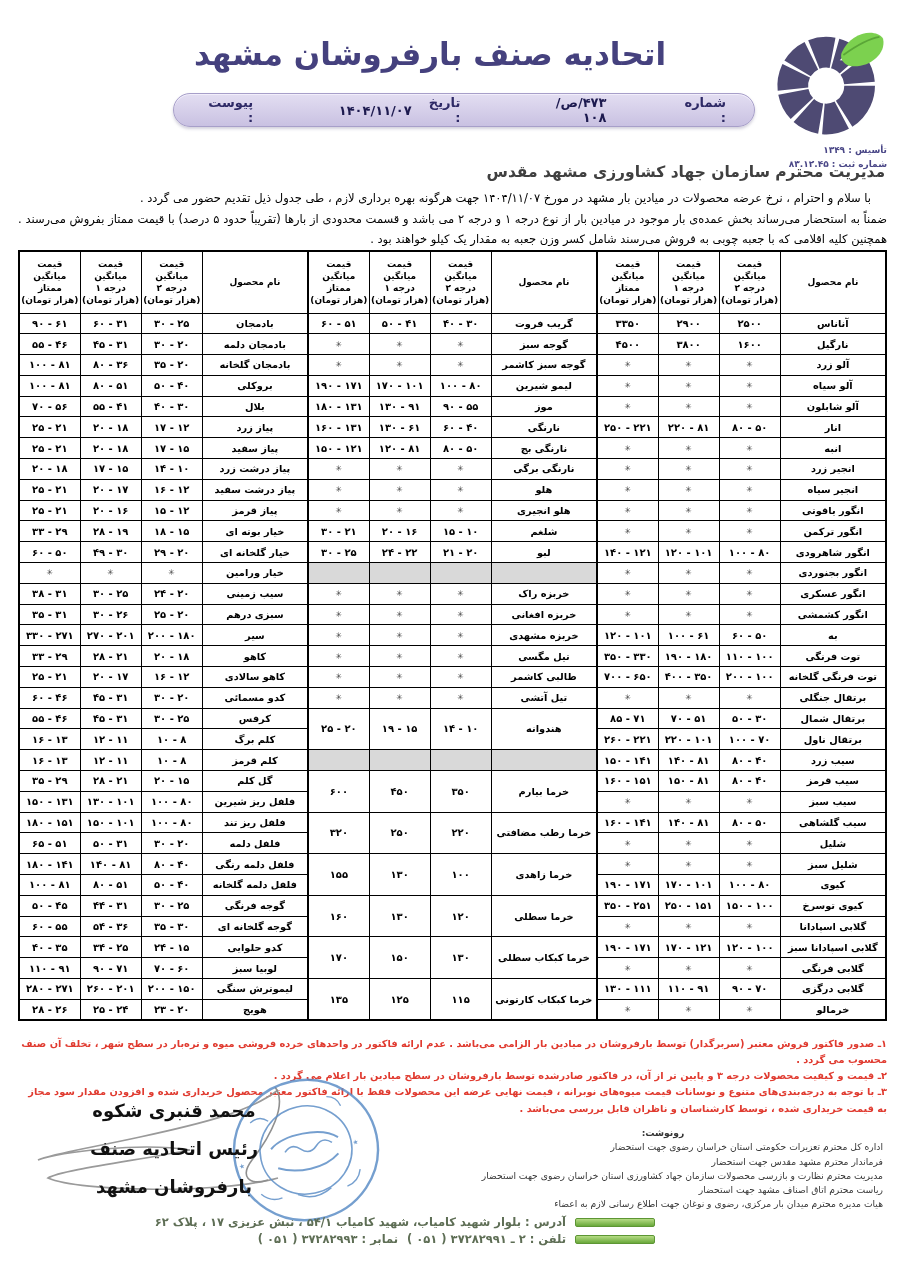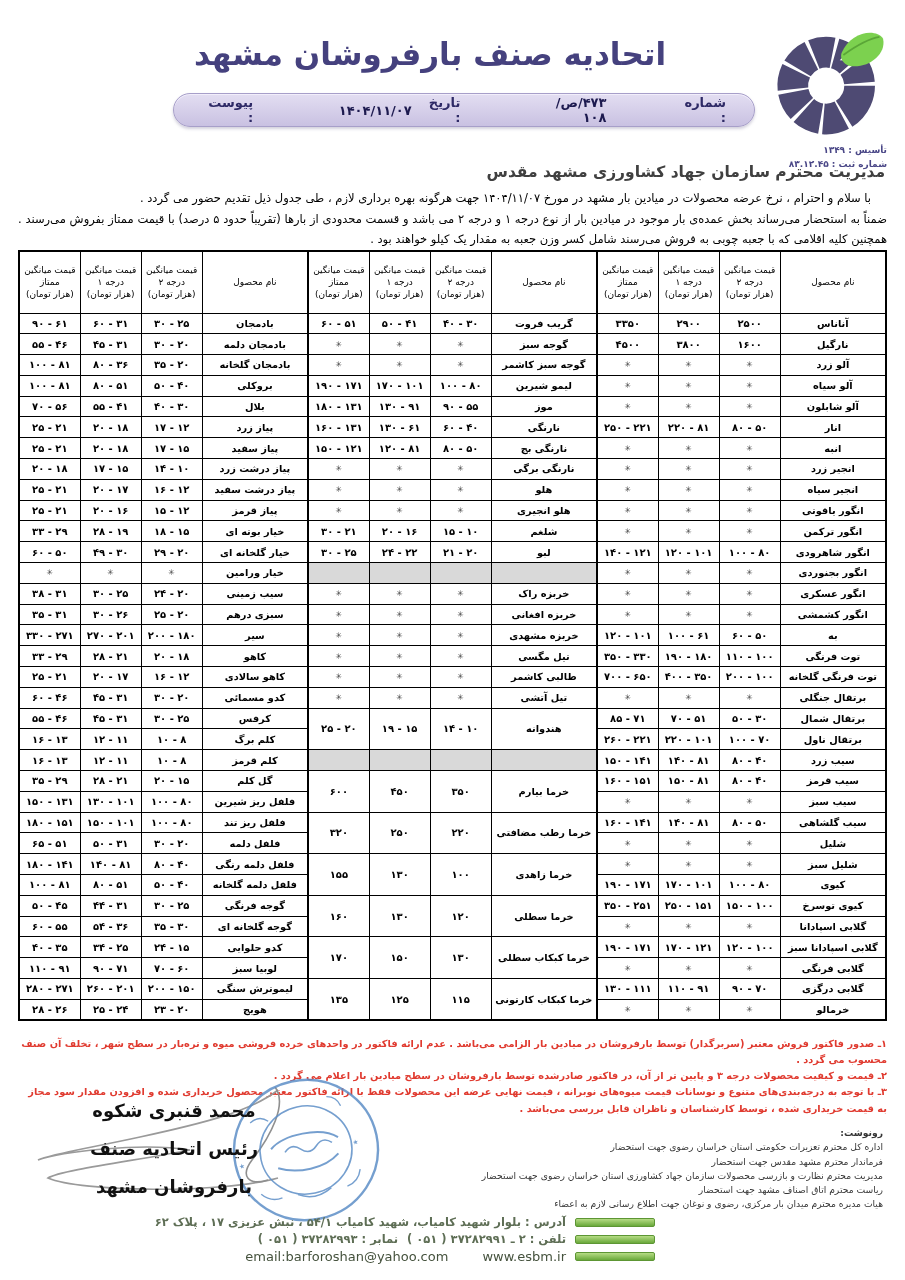--- a/index.html
+++ b/index.html
@@ -31,7 +31,7 @@
                 border-collapse:collapse; table-layout:fixed; direction:rtl; }
   .price th, .price td { border:1px solid #000; text-align:center; vertical-align:middle;
                          padding:0 1px; background:#fff; }
-  .price thead th { height:62px; font-size:9px; font-weight:normal; line-height:1.35; }
+  .price thead th { height:62px; font-size:9px; font-weight:bold; line-height:1.35; }
   .price tbody tr { height:20.8px; }
   .price td { font-size:10px; font-weight:bold; }
   .price td.name { font-size:9.8px; }

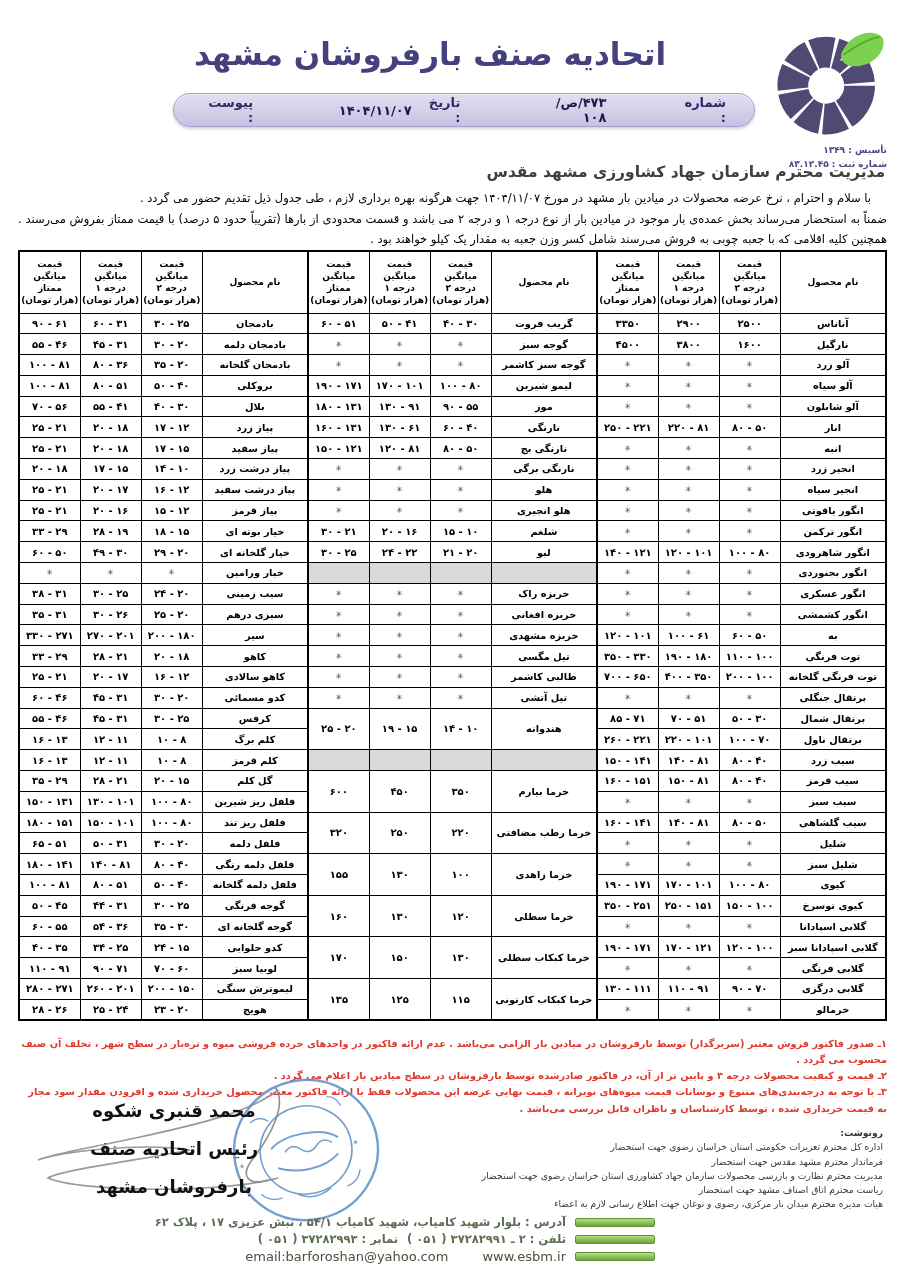--- a/index.html
+++ b/index.html
@@ -55,7 +55,7 @@
   
   .cc { position:absolute; top:1126px; right:22px; width:440px; font-size:9.2px; color:#353535;
         line-height:1.55; text-align:right; }
-  .cc .cc-label { font-weight:bold; }
+  .cc .cc-label { font-weight:bold;text-align:center; }
 
   
   .footer { position:absolute; top:1215px; right:250px; width:470px; }

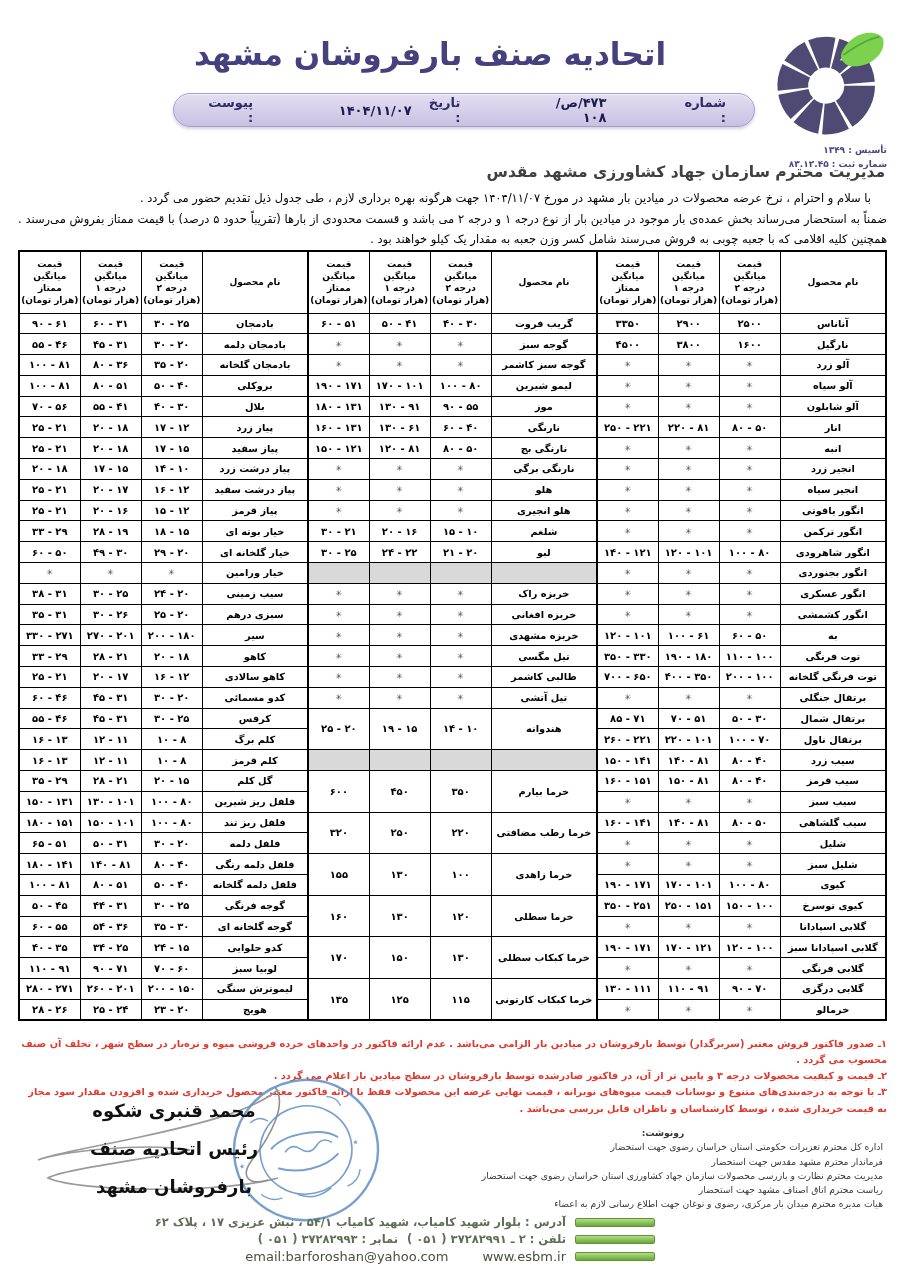--- a/index.html
+++ b/index.html
@@ -674,13 +674,6 @@
       <span class="f-text">تلفن : ۲ ـ ۳۷۲۸۲۹۹۱ ( ۰۵۱ )</span>
       <span class="f-text">نمابر : ۳۷۲۸۲۹۹۳ ( ۰۵۱ )</span>
     </div>
-    <div class="f-line">
-      <span class="g-bar"></span>
-      <span class="f-web">
-        <span>email:barforoshan@yahoo.com</span>
-        <span>www.esbm.ir</span>
-      </span>
-    </div>
   </div>
 
 </div>

